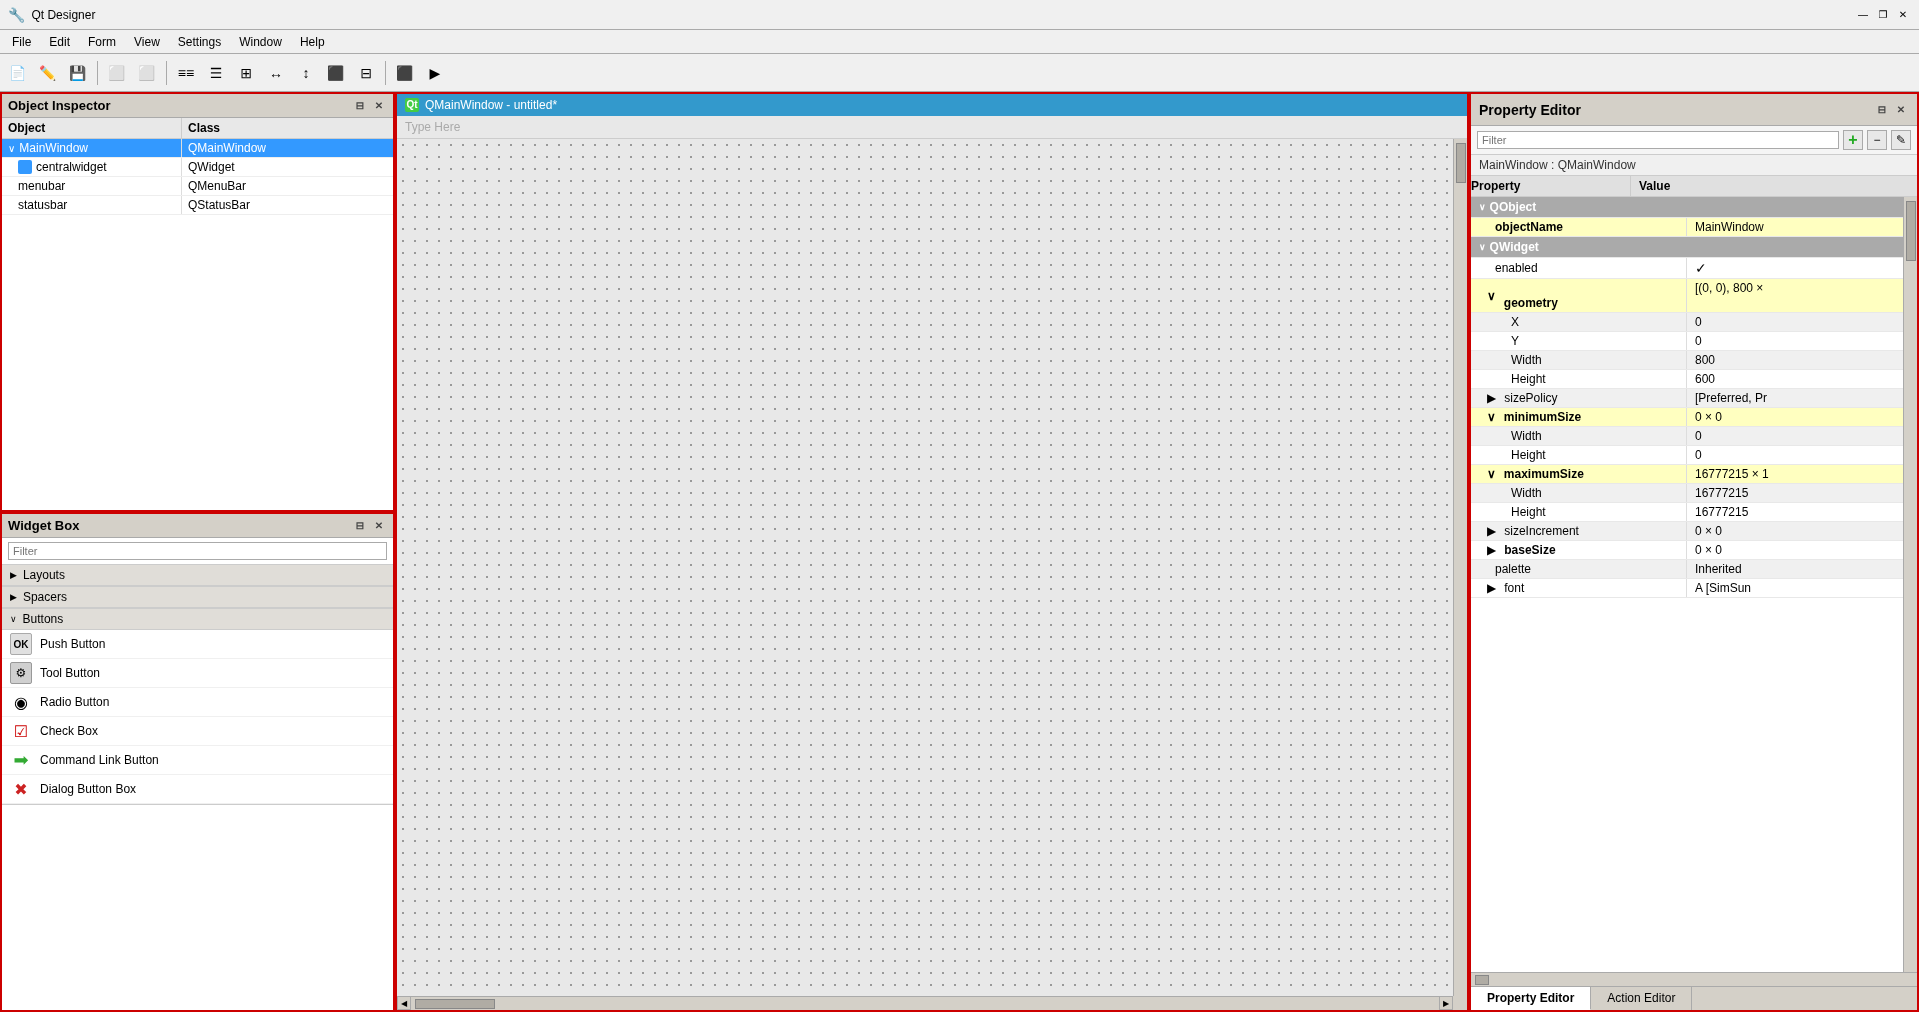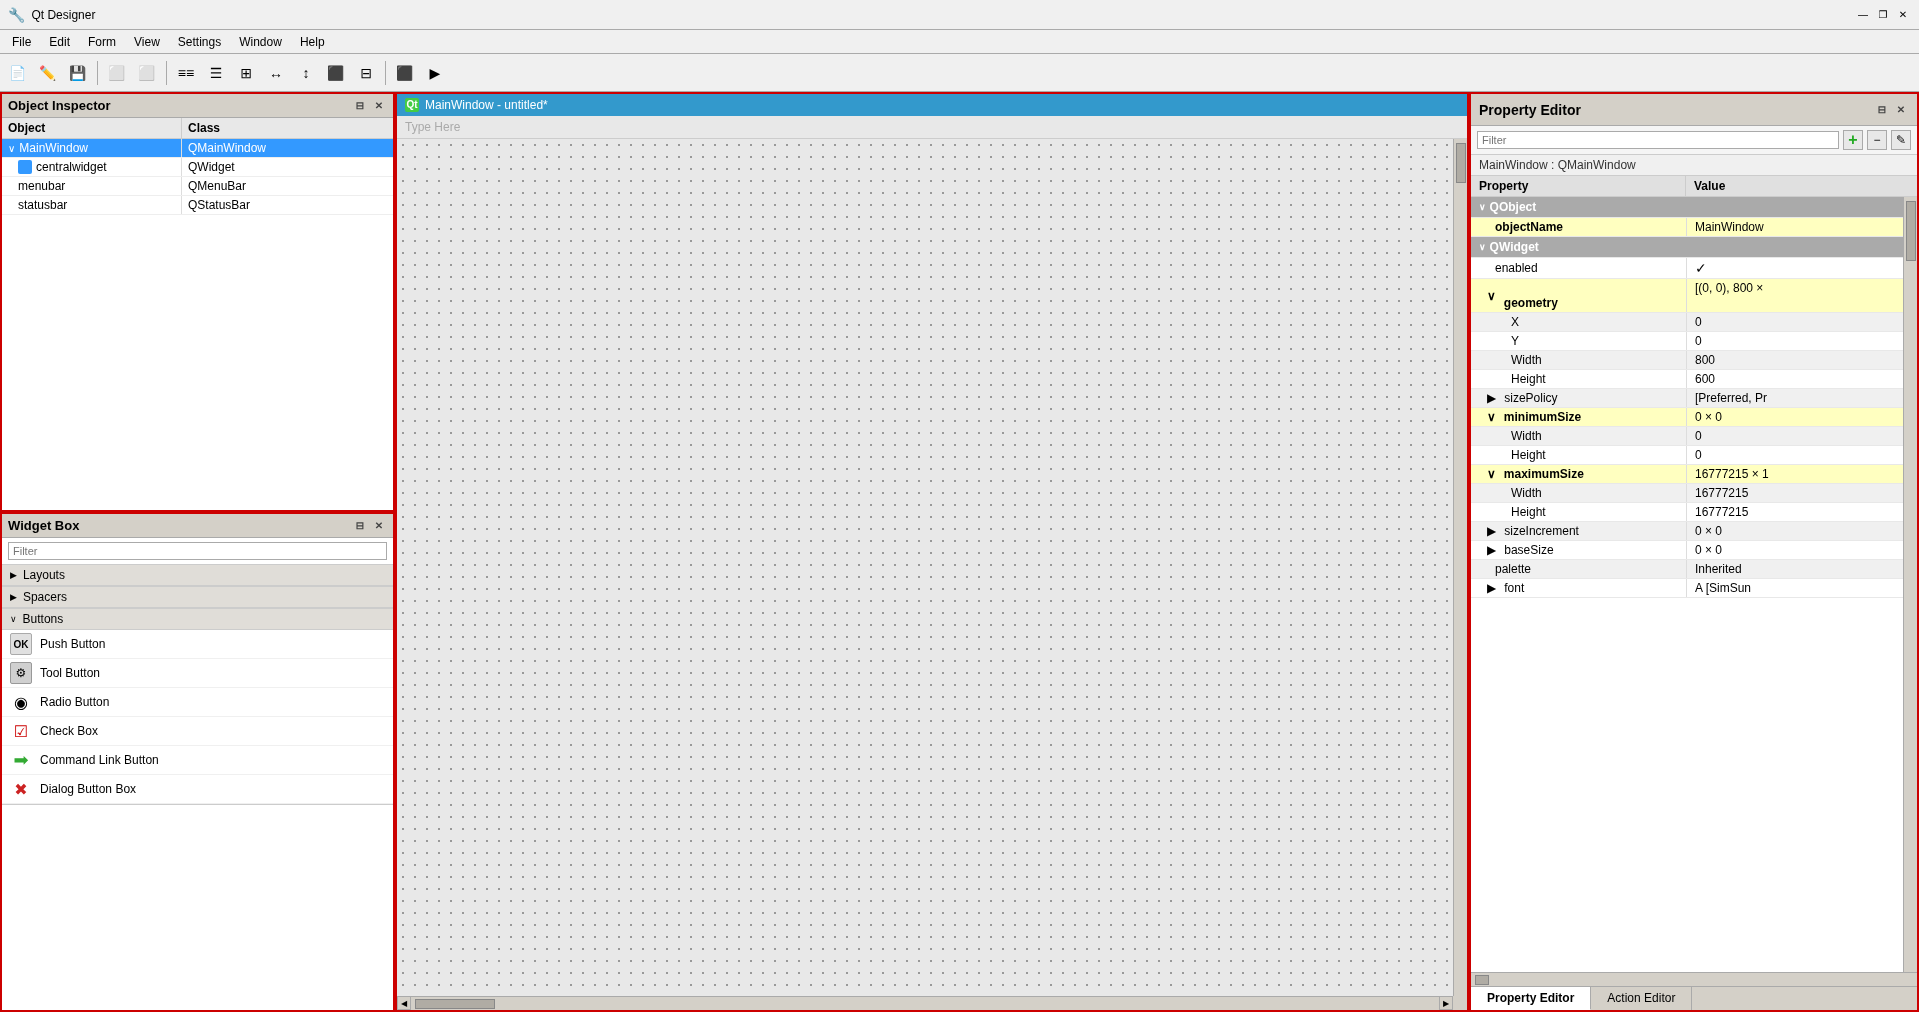--- a/index.html
+++ b/index.html
@@ -664,7 +664,7 @@
   <div class="center-canvas">
     <div class="canvas-titlebar">
       <span class="canvas-qt-icon">Qt</span>
-      <span>MainWindow - untitled*</span>
+      <span>QMainWindow - untitled*</span>
     </div>
     <div class="canvas-menu-area">
       <span style="color:#aaa;">Type Here</span>

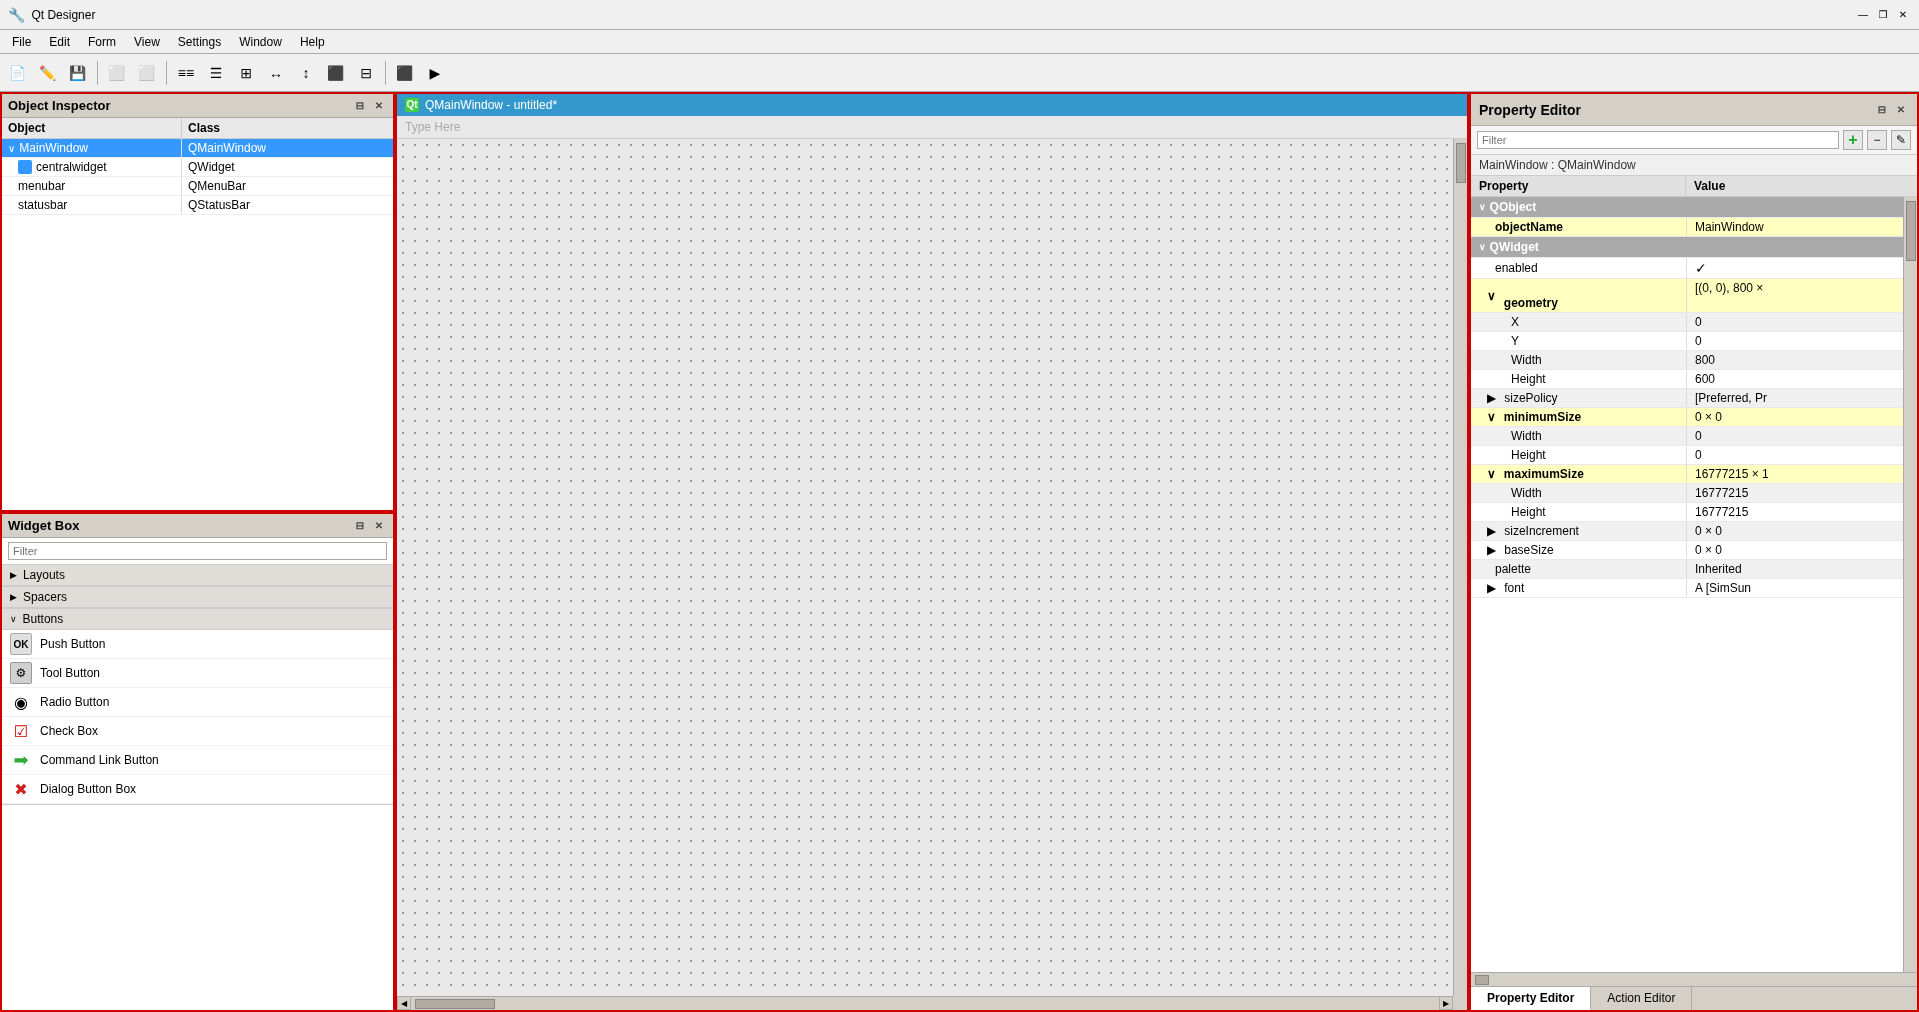--- a/index.html
+++ b/index.html
@@ -406,8 +406,8 @@
       font-weight: bold;
     }
     .pe-th-property {
-      width: 215px;
-      padding: 3px 8px;
+      width: 160px;
+      padding: 3px 0;
       border-right: 1px solid #ccc;
       font-size: 12px;
     }

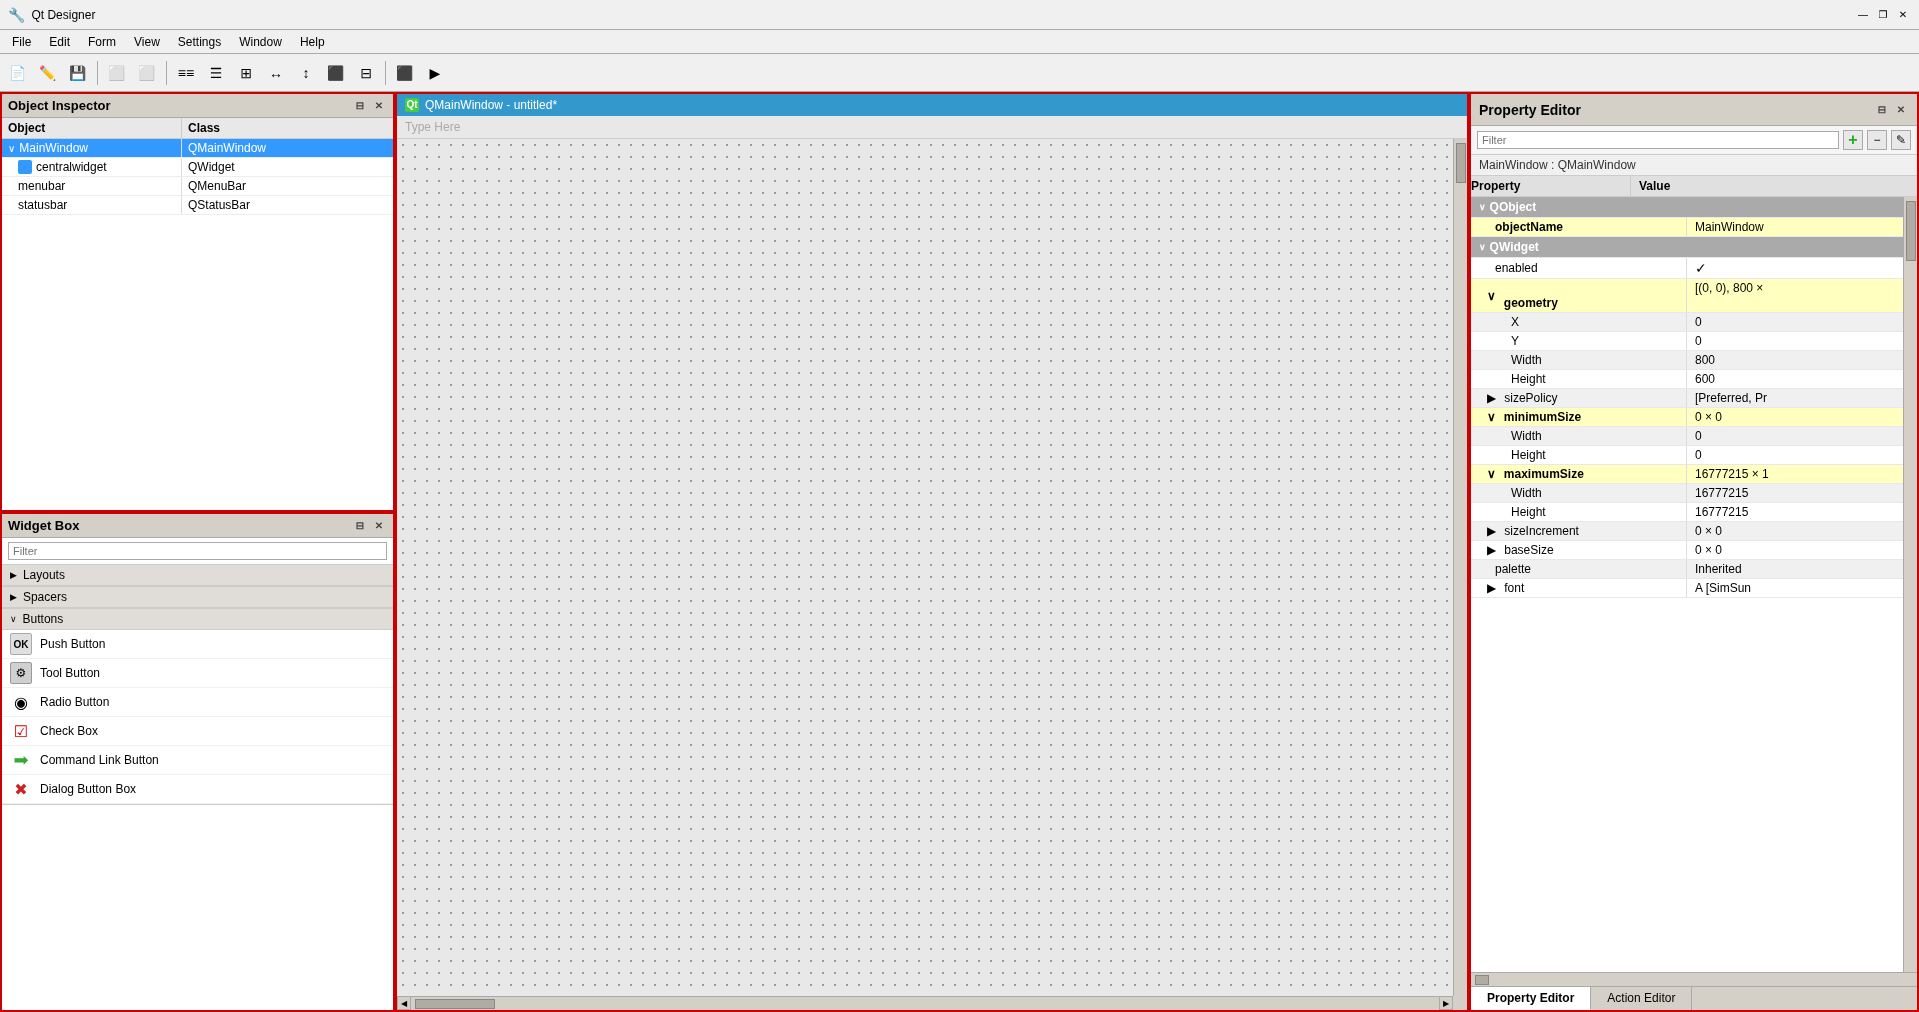--- a/index.html
+++ b/index.html
@@ -835,7 +835,7 @@
         <div class="pe-row">
           <div class="pe-cell-prop">
             <span style="padding-left:8px;">▶</span>
-            <span style="padding-left:4px;">baseSize</span>
+            <span style="padding-left:4px;font-weight:bold;">baseSize</span>
           </div>
           <div class="pe-cell-val">0 × 0</div>
         </div>

